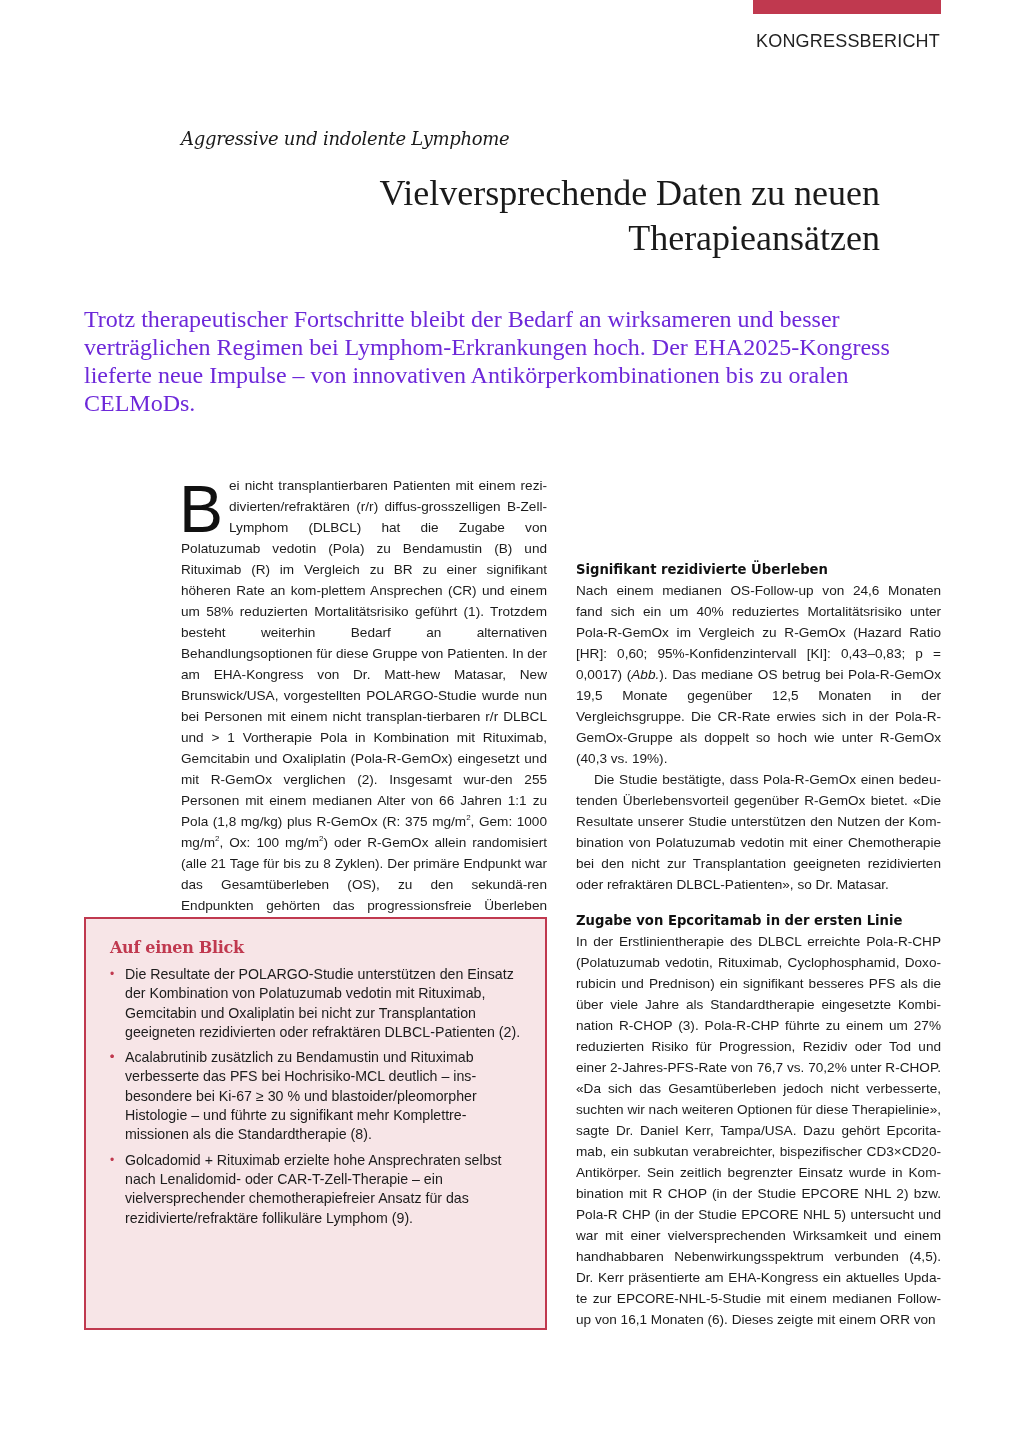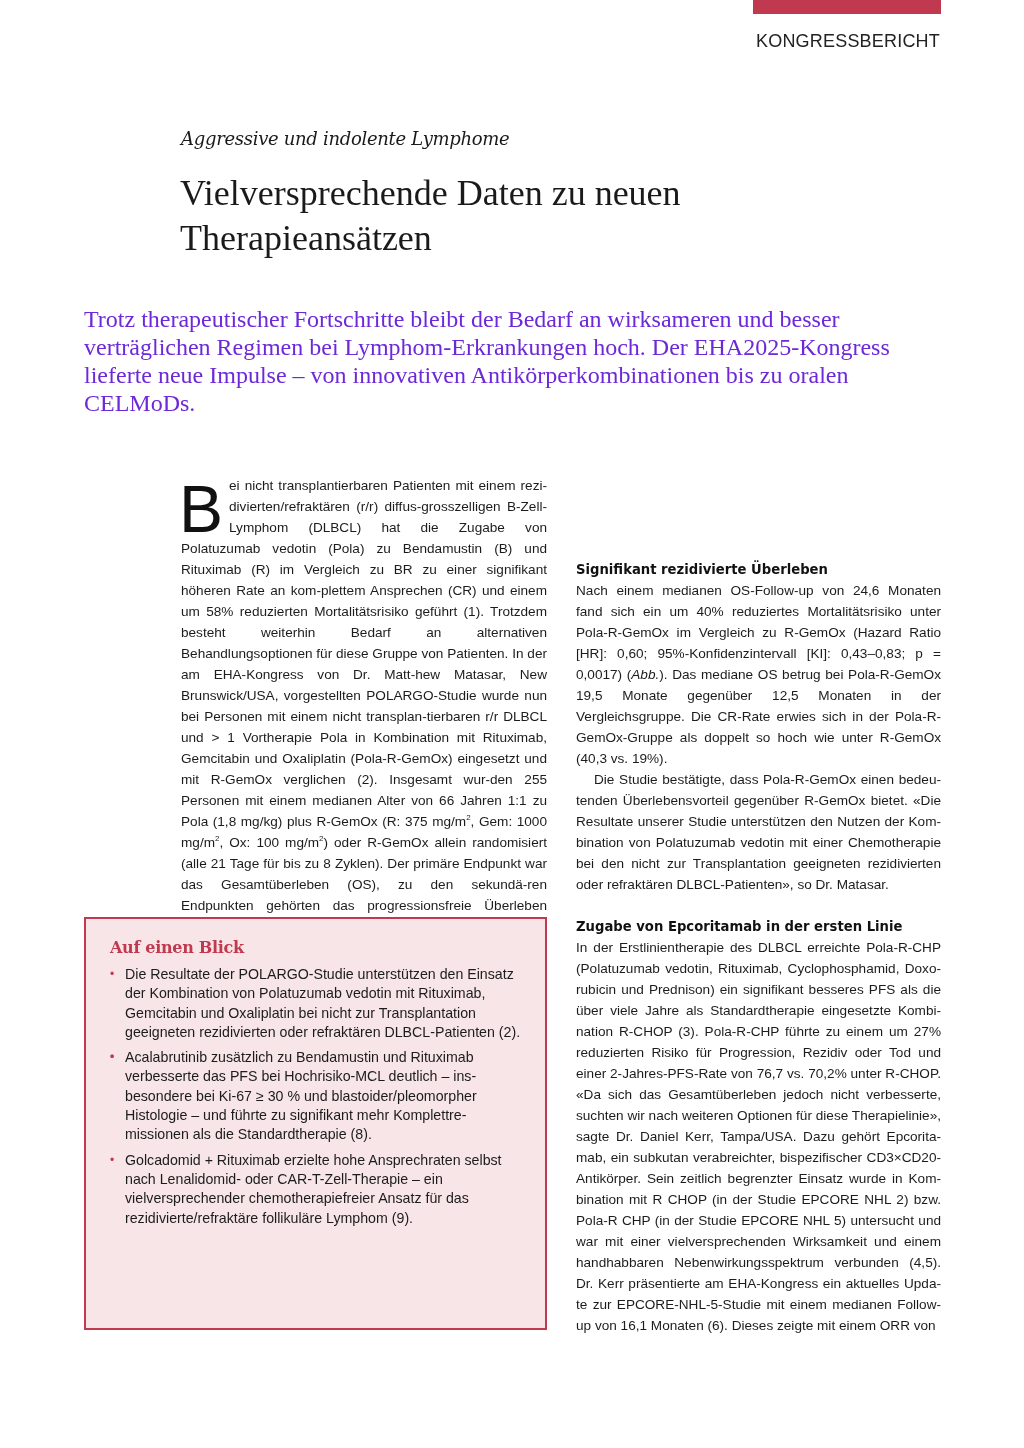--- a/index.html
+++ b/index.html
@@ -10,7 +10,7 @@
   .section-label { position: absolute; right: 84px; top: 31px; font-family: "Liberation Sans", sans-serif; font-size: 18px; letter-spacing: 0.2px; color: #222; }
 
   .kicker { position: absolute; left: 181px; top: 128px; font-family: "DejaVu Serif", serif; font-style: italic; font-size: 18px; color: #1a1a1a; letter-spacing: -0.3px; }
-  .title { position: absolute; left: 180px; top: 171px; width: 700px; font-family: "Liberation Serif", serif; font-size: 36px; line-height: 45px; color: #1a1a1a; font-weight: normal; }
+  .title { position: absolute; left: 180px; top: 171px; width: 700px; font-family: "Liberation Serif", serif; font-size: 36px; line-height: 45px; color: #1a1a1a; font-weight: normal; text-align: right; }
 
   .lead { position: absolute; left: 84px; top: 305px; width: 860px; font-family: "Liberation Serif", serif; font-size: 24px; line-height: 28px; color: #6d28d9; }
 

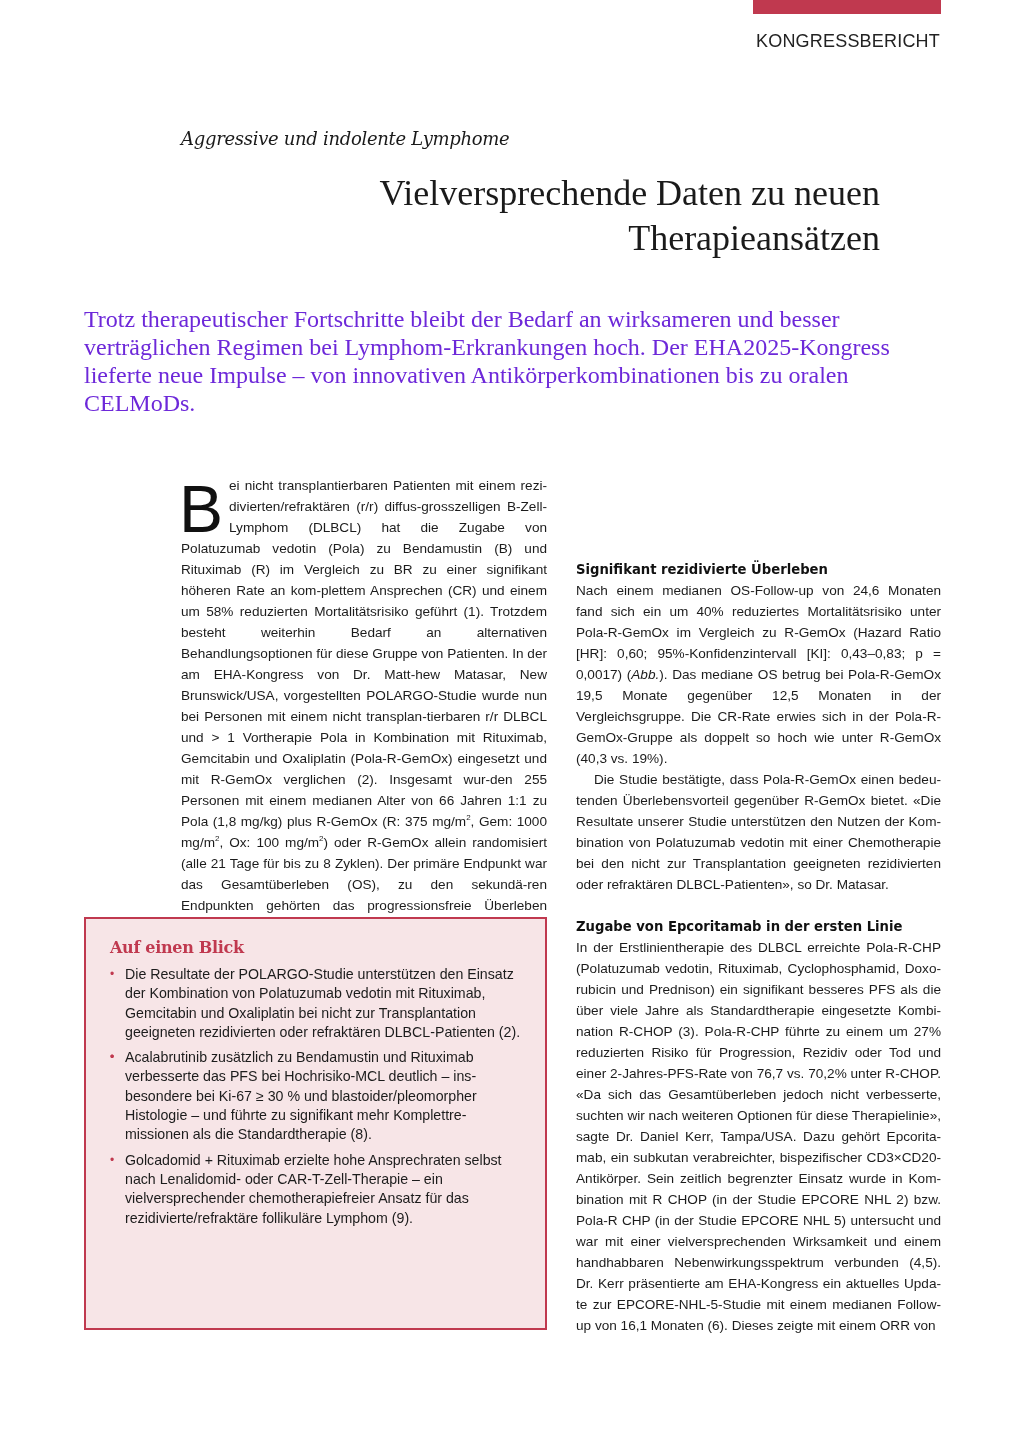--- a/index.html
+++ b/index.html
@@ -22,7 +22,7 @@
 
   .col p { margin: 0; }
   .col p.indent { text-indent: 18px; }
-  .col h3 { font-family: "DejaVu Sans", sans-serif; font-weight: bold; font-size: 13.2px; line-height: 21px; margin-top: 21px; color: #111; text-align: left; }
+  .col h3 { font-family: "DejaVu Sans", sans-serif; font-weight: bold; font-size: 13.2px; line-height: 21px; margin-top: 15px; color: #111; text-align: left; }
   sup { font-size: 8px; line-height: 0; vertical-align: super; }
 
   .box { position: absolute; left: 84px; top: 917px; width: 463px; height: 413px; background: #f7e5e7; border: 2px solid #c0394f; padding: 16px 20px 0 24px; }

